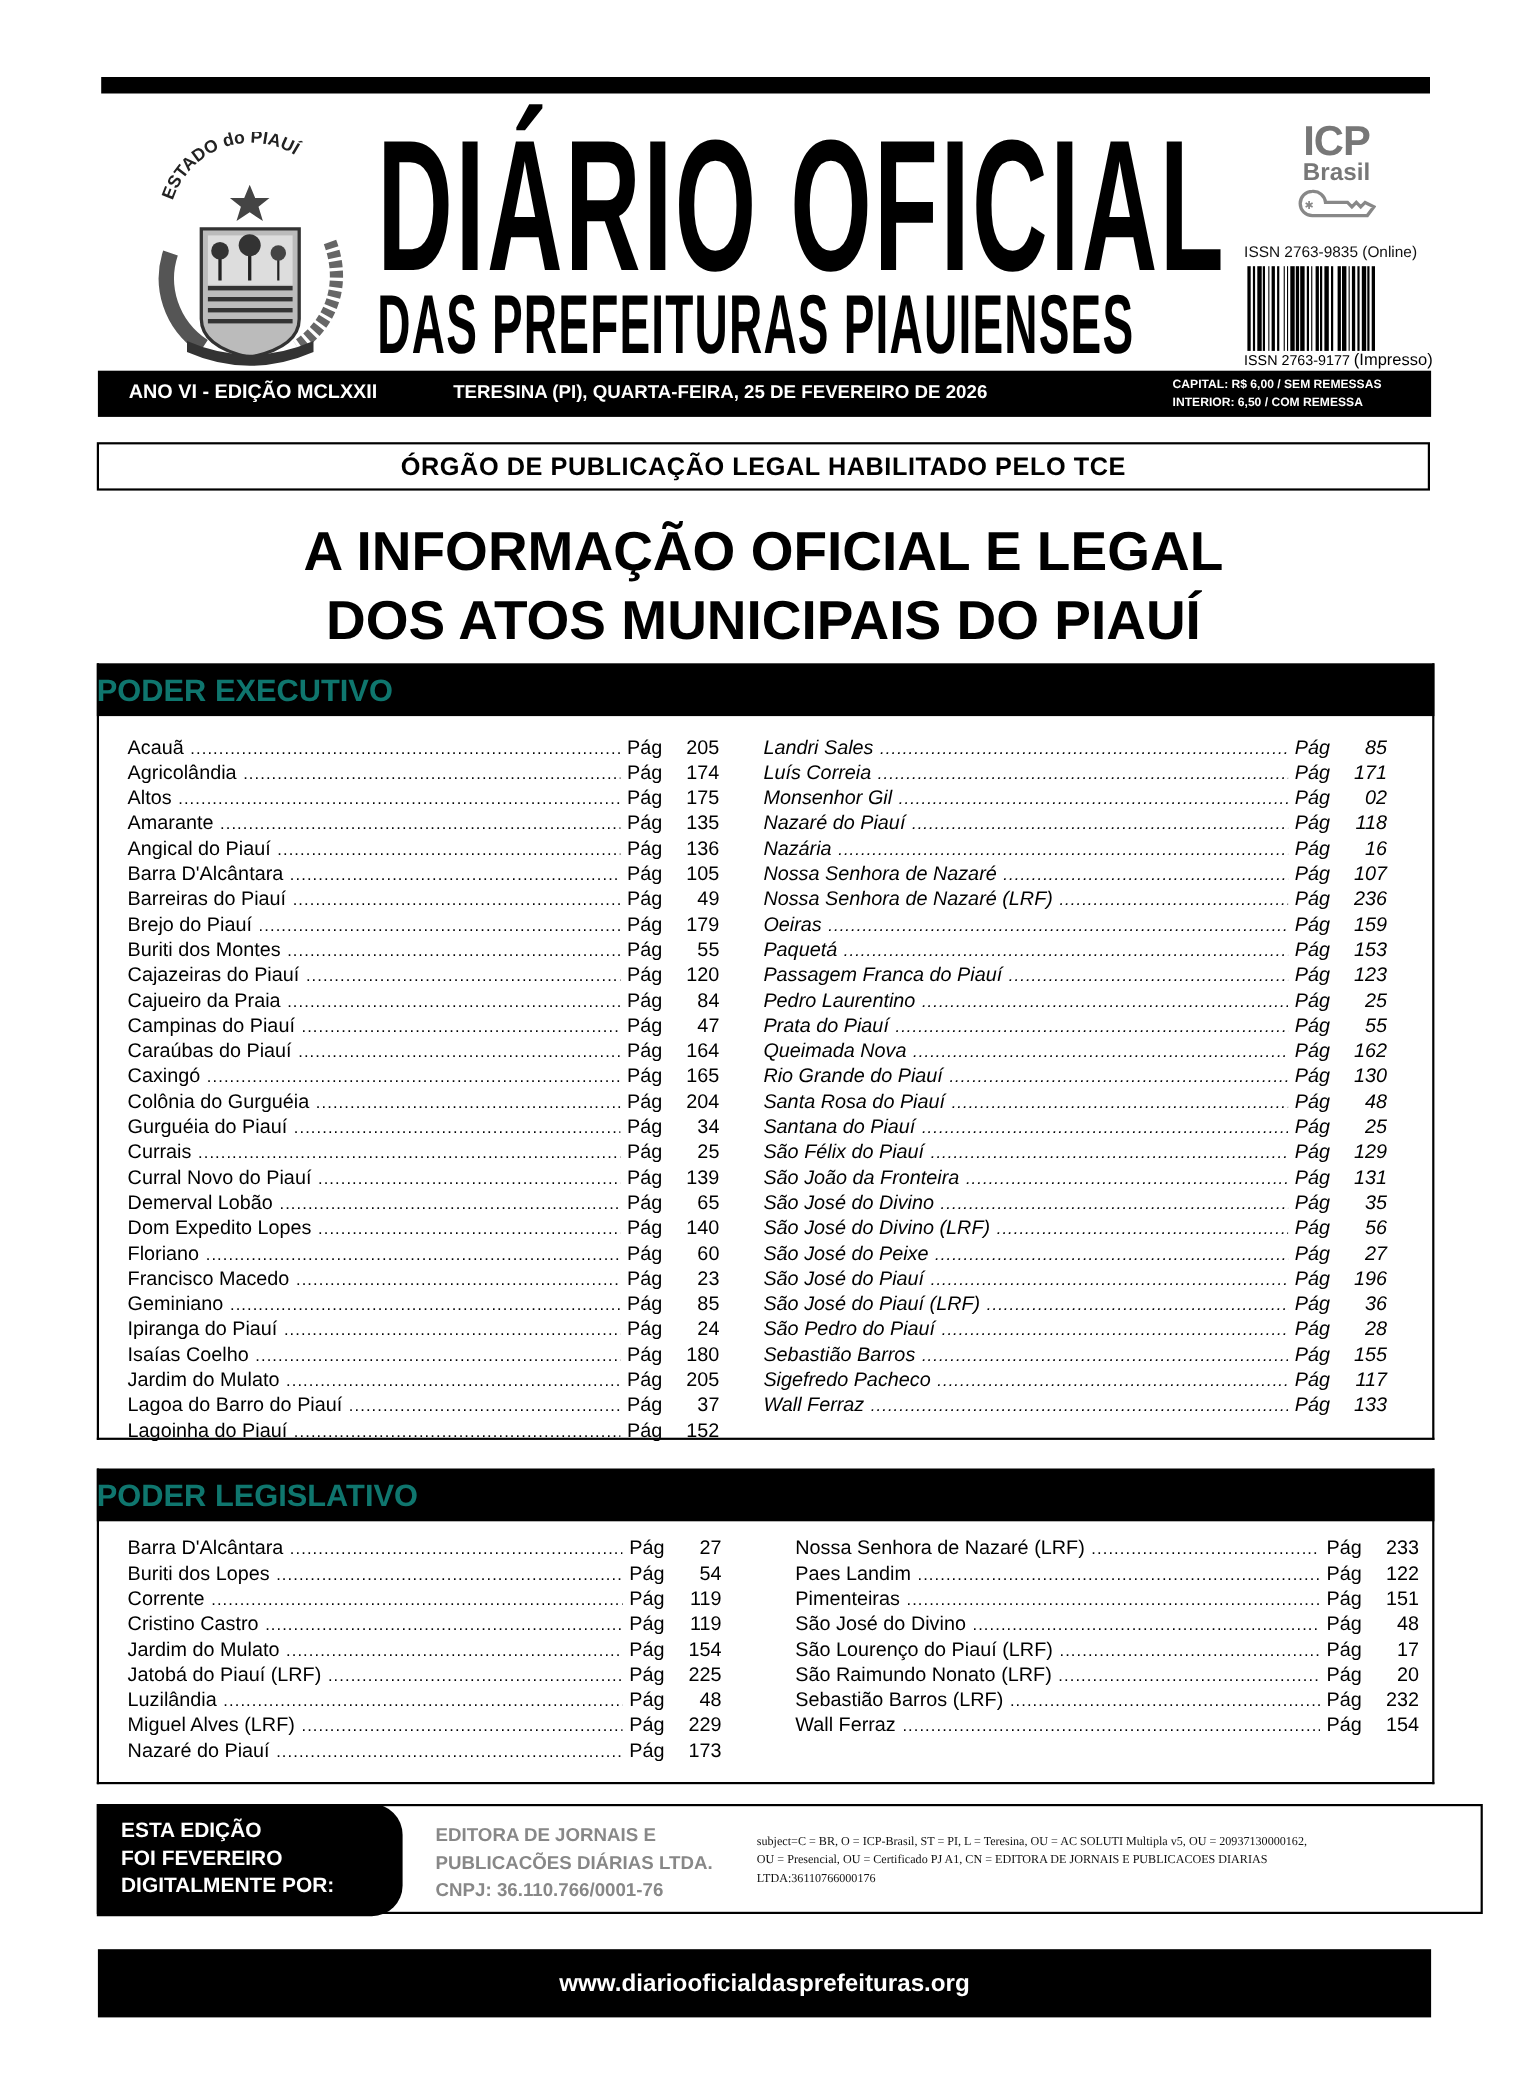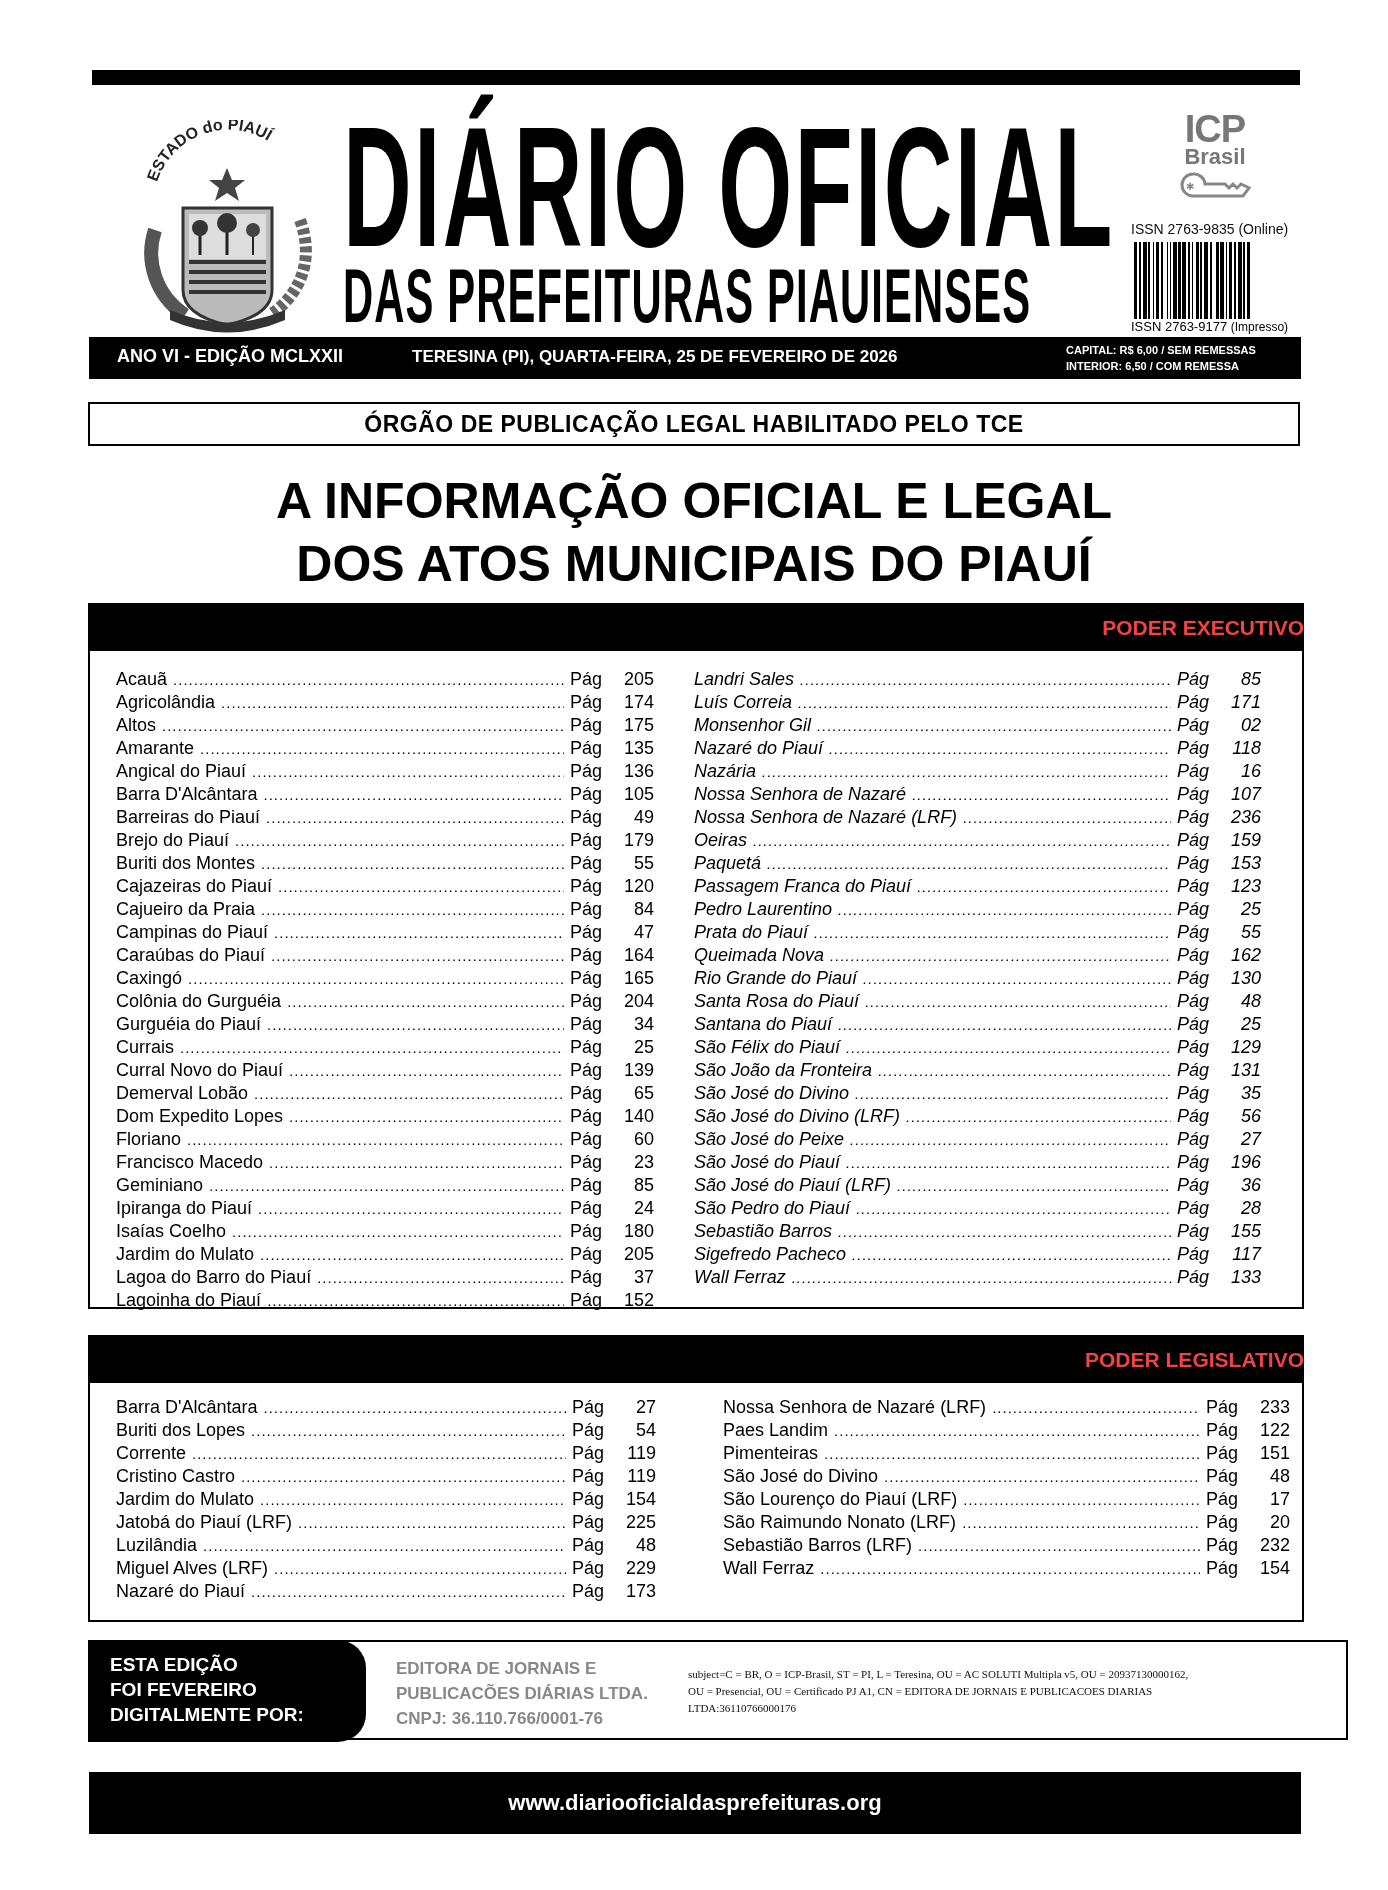--- a/index.html
+++ b/index.html
@@ -17,7 +17,7 @@
   .barcode{left:1134px;top:242px;width:150px;height:77px;display:flex;align-items:stretch;}
   .barcode span{display:block;height:100%;background:#000;}
   .issn2{left:1131px;top:319px;font-size:13px;white-space:nowrap;}
-  .issn2 small{font-size:12px;}
+  .issn2 small{font-size:15px;}
   .infobar{left:89px;top:337px;width:1212px;height:42px;background:#000;color:#fff;}
   .infobar .ed{position:absolute;left:28px;top:9px;font-weight:700;font-size:18px;}
   .infobar .dt{position:absolute;left:323px;top:10px;font-weight:700;font-size:17px;}

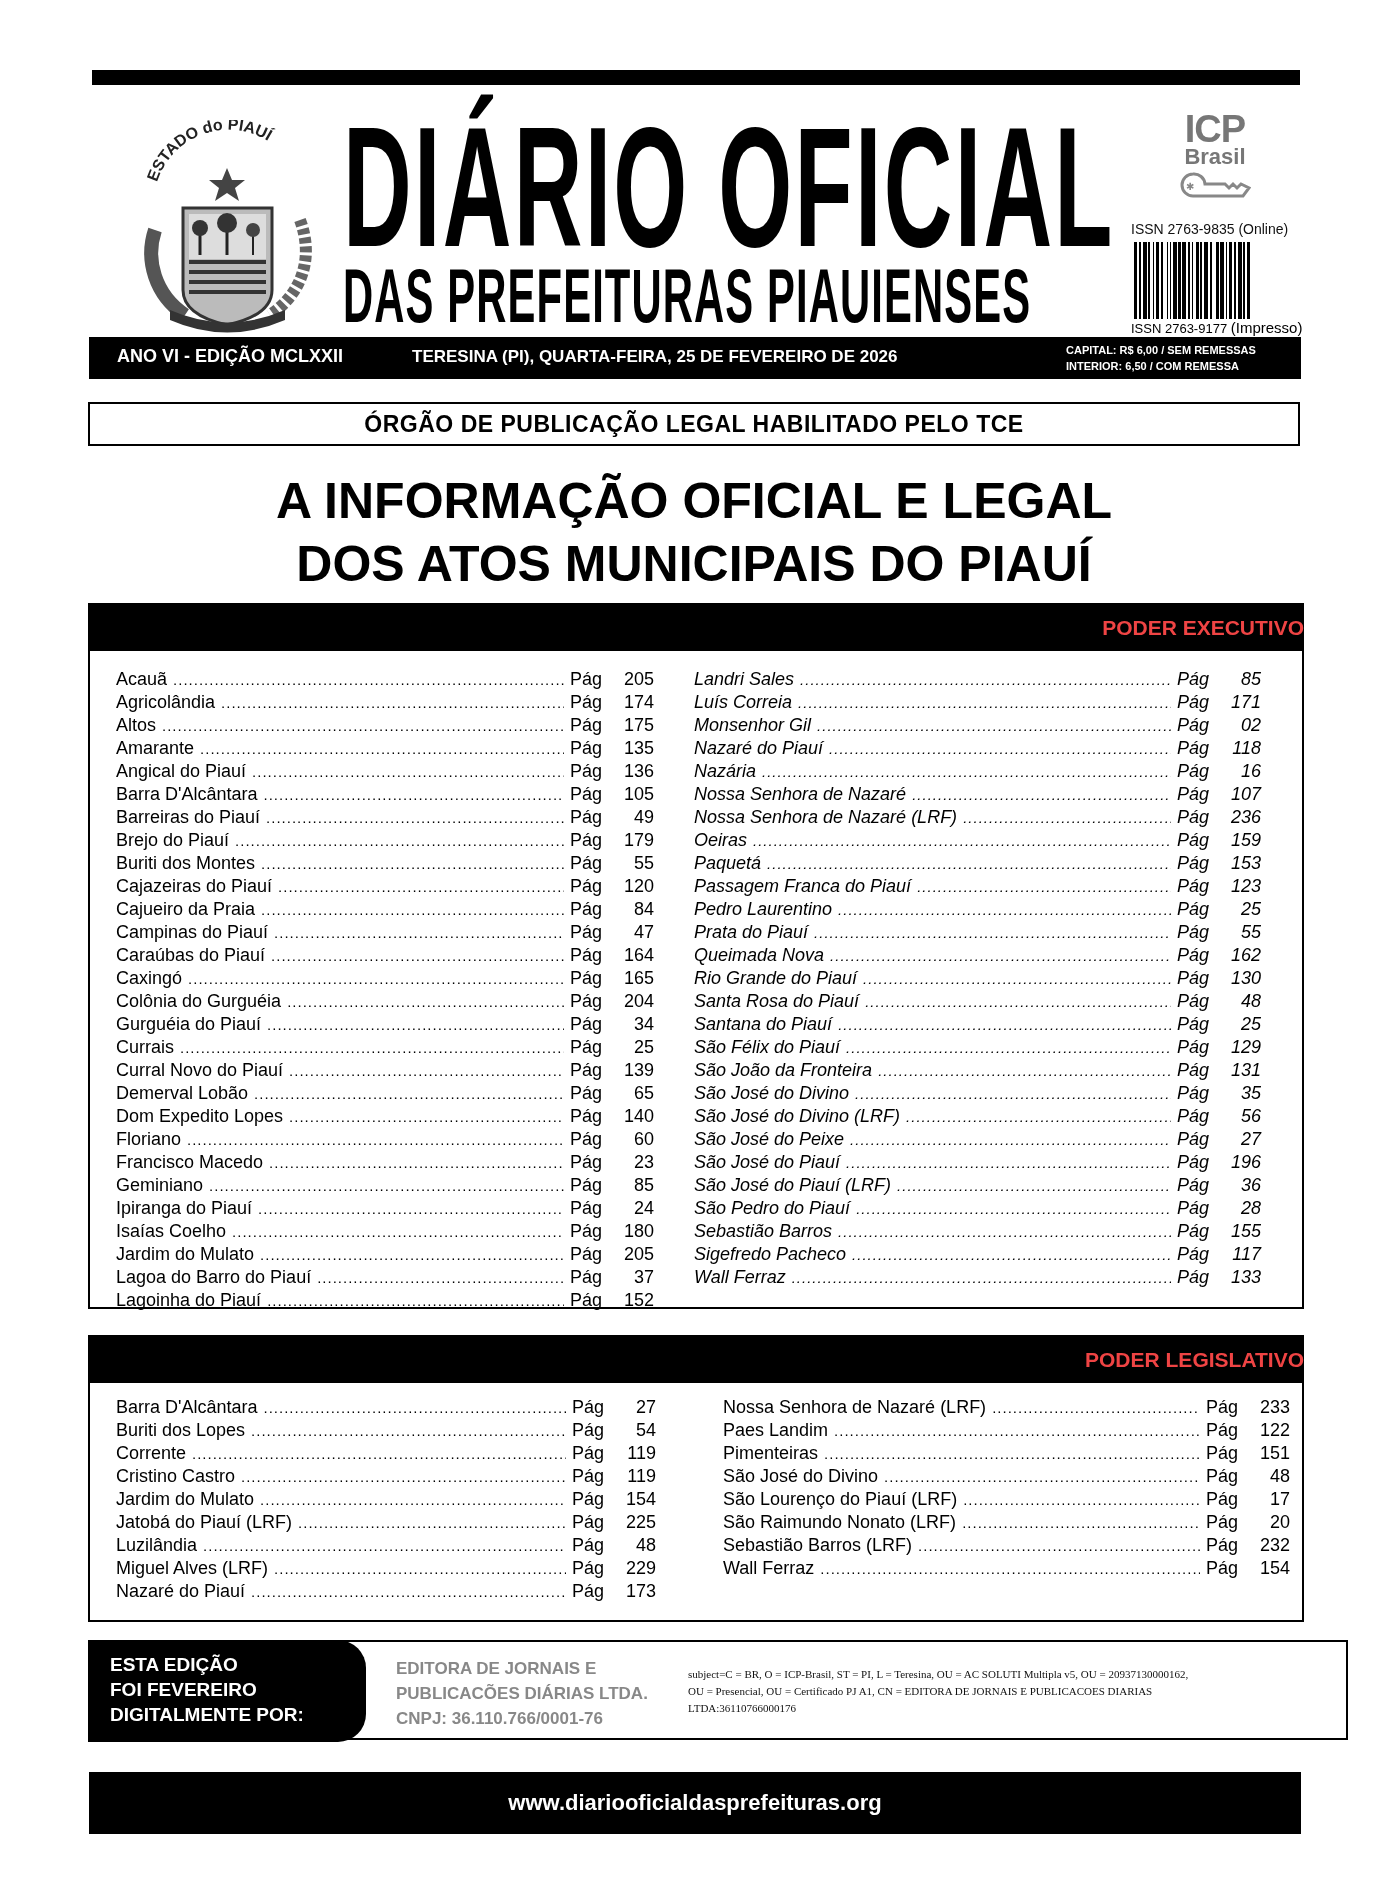--- a/index.html
+++ b/index.html
@@ -25,7 +25,7 @@
   .orgao{left:88px;top:402px;width:1208px;height:40px;border:2px solid #000;text-align:center;font-weight:700;font-size:23px;line-height:40px;letter-spacing:0.5px;}
   .headline{left:130px;top:470px;width:1128px;text-align:center;font-weight:900;font-size:50px;line-height:63px;}
   .section{position:absolute;left:88px;width:1212px;border:2px solid #000;border-top:none;}
-  .section .hdr{height:48px;background:#000;color:#ef4444;text-align:right;font-weight:700;font-size:21px;line-height:50px;margin-left:-2px;margin-right:-2px;}
+  .section .hdr{height:48px;background:#000;color:#0f766e;text-align:left;font-weight:700;font-size:28px;line-height:50px;margin-left:-2px;margin-right:-2px;}
   .cols{position:relative;}
   .col{position:absolute;top:0;margin-left:16px;}
   .row{display:flex;align-items:baseline;height:23px;font-size:18px;line-height:23px;white-space:nowrap;}

